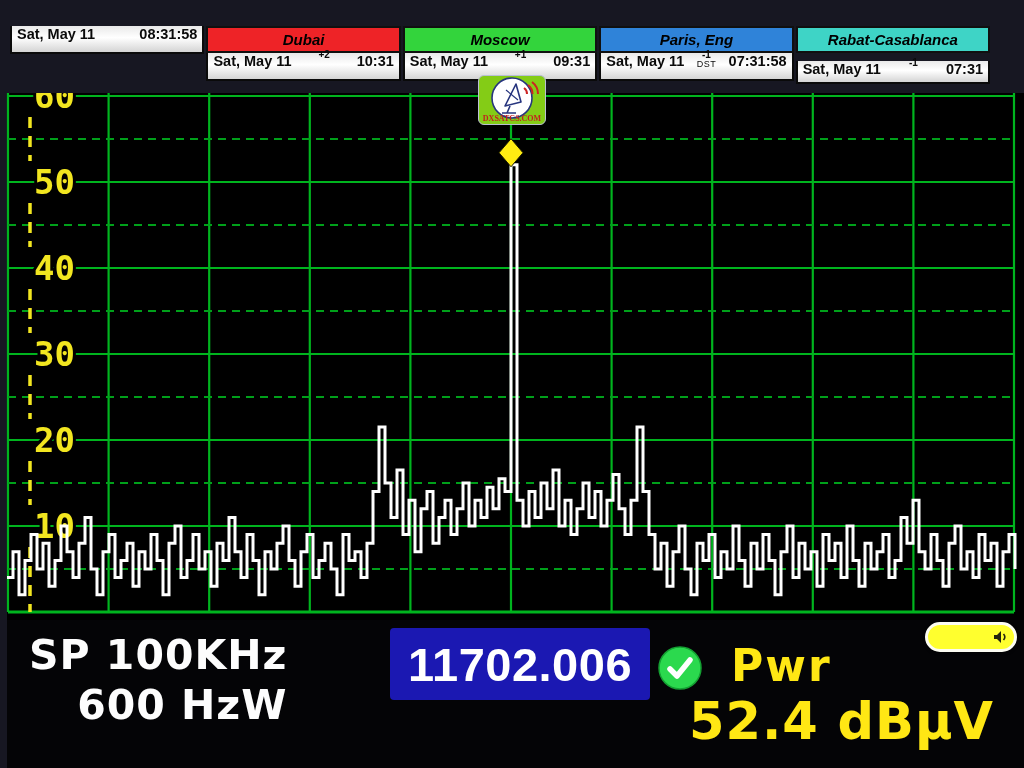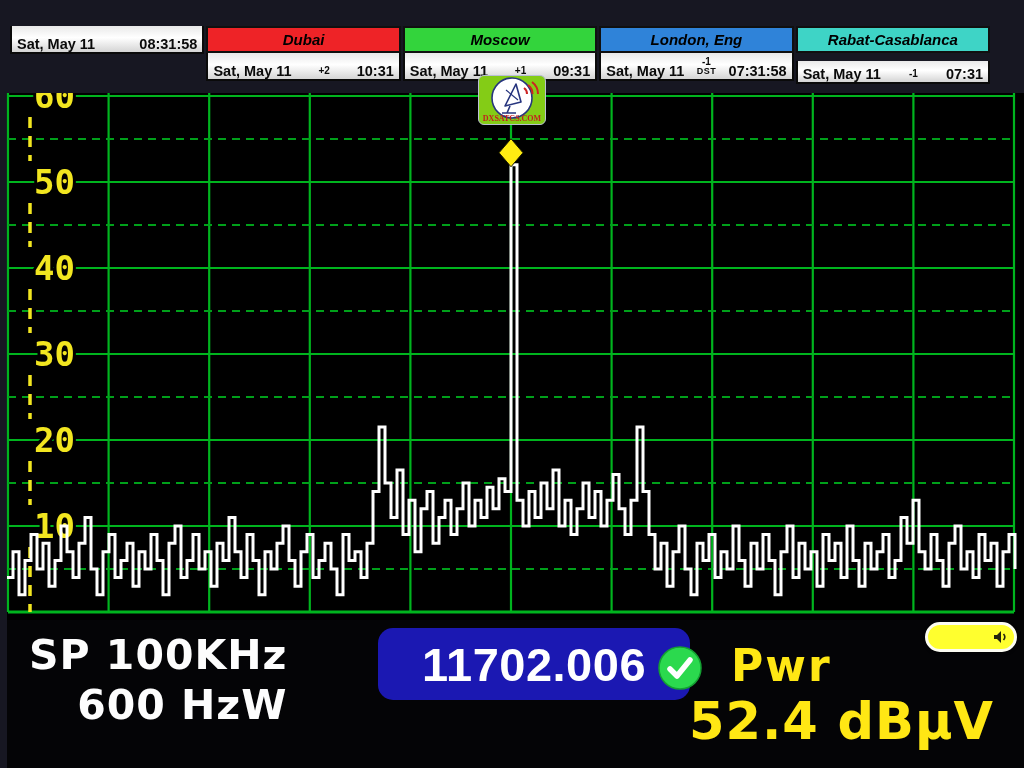--- a/index.html
+++ b/index.html
@@ -21,7 +21,7 @@
     border:2px solid #101010;
   }
   .clock-time-row{
-    height:26px;display:flex;align-items:flex-end;justify-content:space-between;
+    height:26px;display:flex;align-items:flex-start;justify-content:space-between;
     padding:0 5px;border:2px solid #0a0a0a;border-top:none;
     background:linear-gradient(#e9e9e9, #ffffff 45%, #d4d4d4);
     font-weight:bold;font-size:14.5px;color:#0a0a0a;white-space:nowrap;

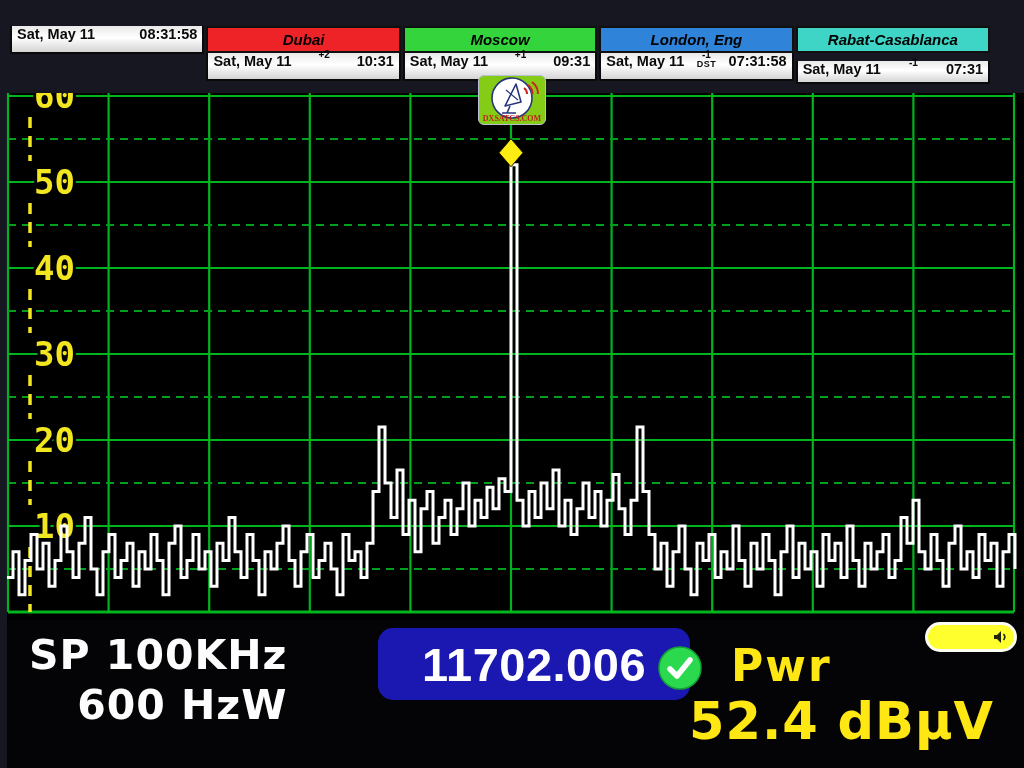--- a/index.html
+++ b/index.html
@@ -122,7 +122,7 @@
     </div>
 
     <div class="clock-col">
-      <div class="clock-city" style="background: rgb(47, 131, 217);">London, Eng</div>
+      <div class="clock-city" style="background: rgb(47, 131, 217);">Paris, Eng</div>
       <div class="clock-time-row">
         <span class="clock-date">Sat, May 11</span>
         <span class="clock-offset">

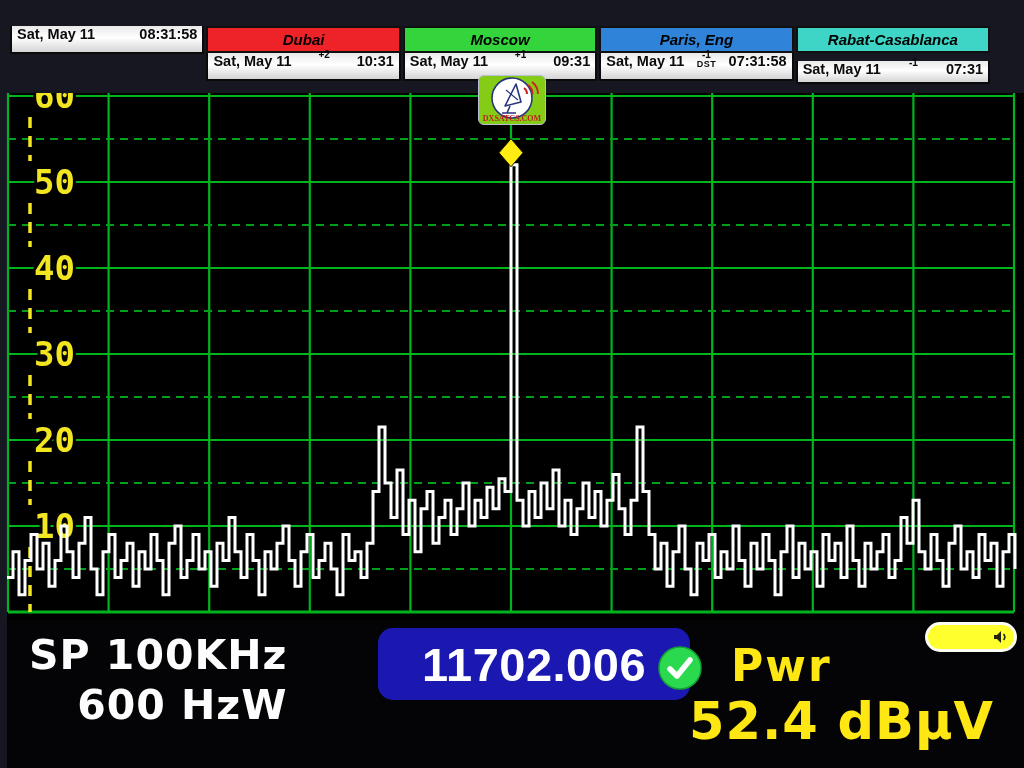--- a/index.html
+++ b/index.html
@@ -29,7 +29,7 @@
   .clock-offset{display:inline-flex;flex-direction:column;align-items:center;
     line-height:1;transform:translateY(-3px);}
   .off-sup{font-size:10px;font-weight:bold;}
-  .off-label{font-size:9px;font-weight:bold;letter-spacing:.5px;}
+  .off-label{font-size:9px;font-weight:normal;letter-spacing:.5px;}
   
   .logo{
     position:absolute;left:478px;top:75px;width:66px;height:48px;z-index:30;

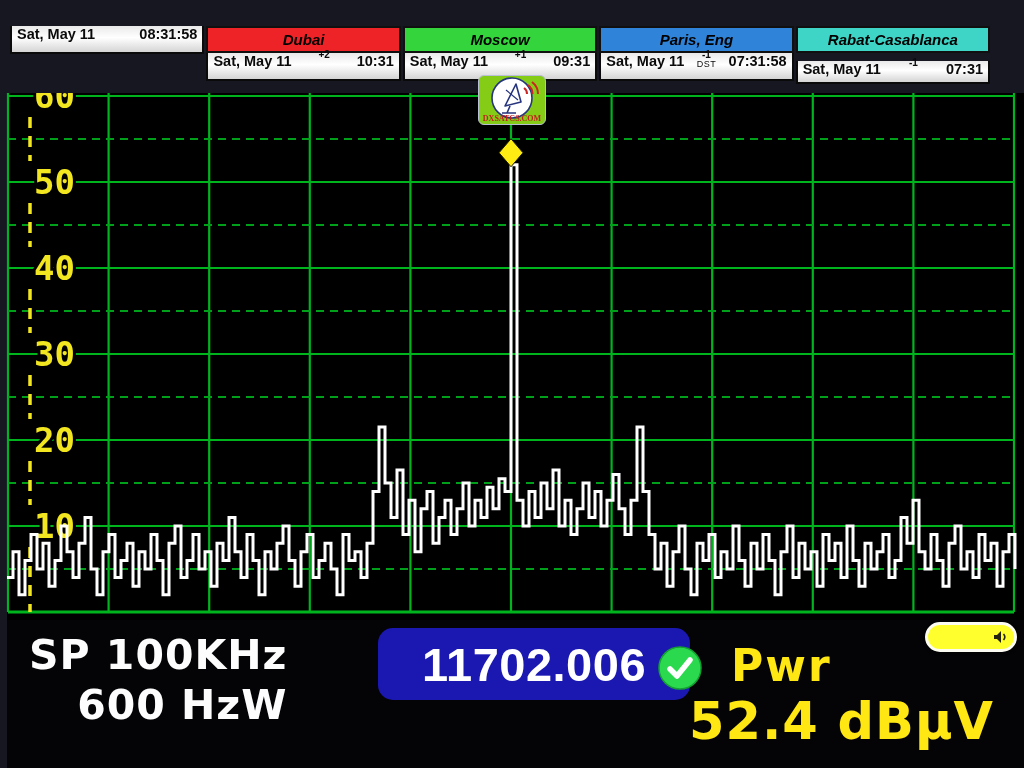--- a/index.html
+++ b/index.html
@@ -50,8 +50,8 @@
     color:#fdfdfd;font-family:"DejaVu Sans","Liberation Sans",sans-serif;text-align:right;
   }
   .freq-box{
-    position:absolute;left:371px;top:8px;width:312px;height:72px;
-    background:#1b18b2;border-radius:15px;
+    position:absolute;left:383px;top:8px;width:260px;height:72px;
+    background:#1b18b2;border-radius:4px;
     display:flex;align-items:center;justify-content:center;
     font-weight:bold;font-size:47px;color:#ffffff;
     font-family:"Liberation Sans",sans-serif;letter-spacing:0.5px;

